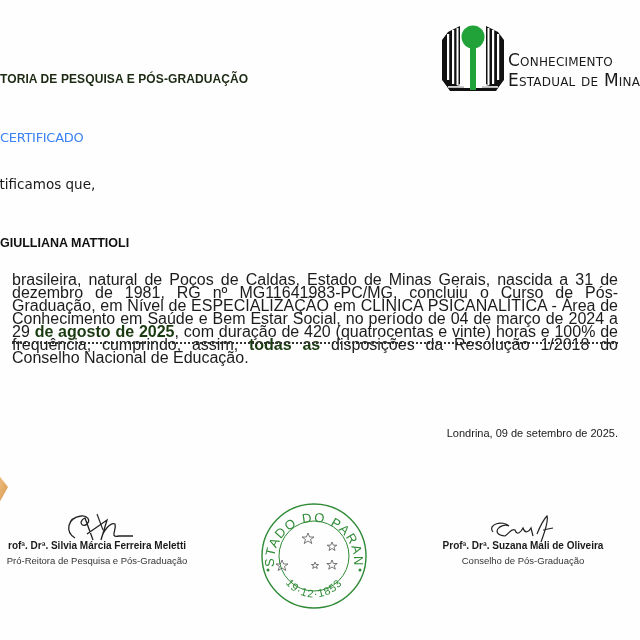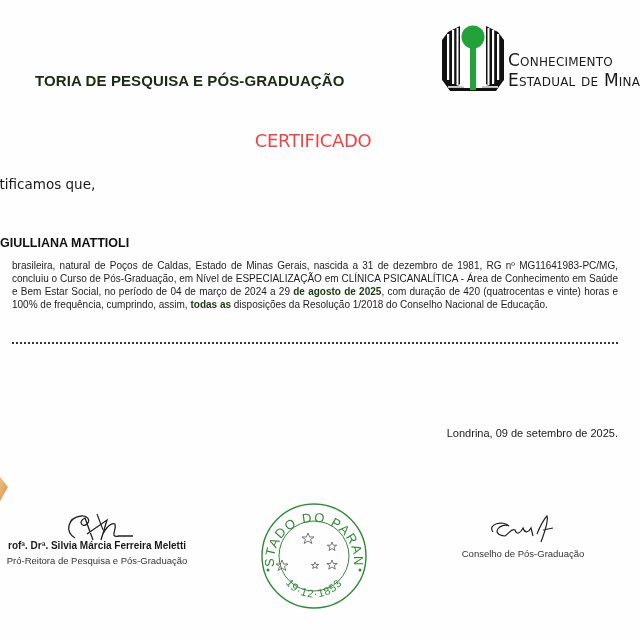--- a/index.html
+++ b/index.html
@@ -22,12 +22,11 @@
       position: absolute;
       left: 0;
       top: 72px;
-      font-size: 15px;
+      font-size: 12px;
       font-weight: bold;
       color: #1d2a14;
       white-space: nowrap;
       letter-spacing: 0.1px;
-      margin-left: 35px;
     }
     .logo {
       position: absolute;

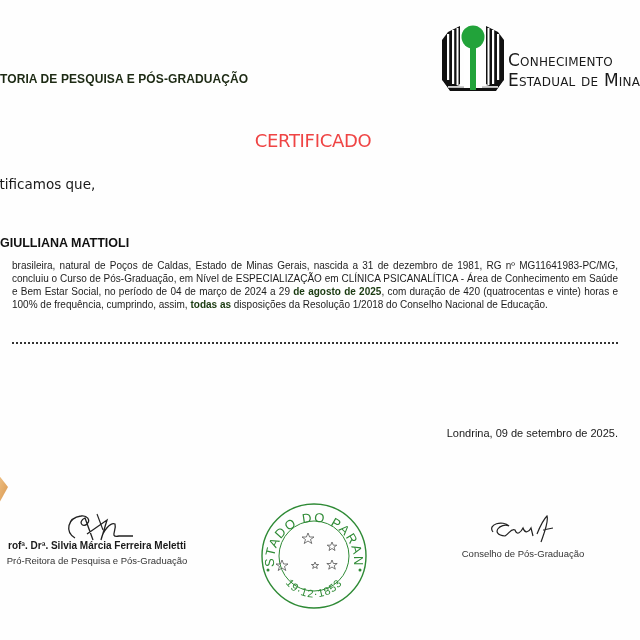--- a/index.html
+++ b/index.html
@@ -53,10 +53,10 @@
       left: 0;
       width: 626px;
       top: 130px;
-      text-align: center;
+      text-align: left;
       font-family: "DejaVu Sans", sans-serif;
-      font-size: 18px;
-      color: #ef4444;
+      font-size: 13px;
+      color: #3b82f6;
       letter-spacing: -0.3px;
     }
     .certify-line {

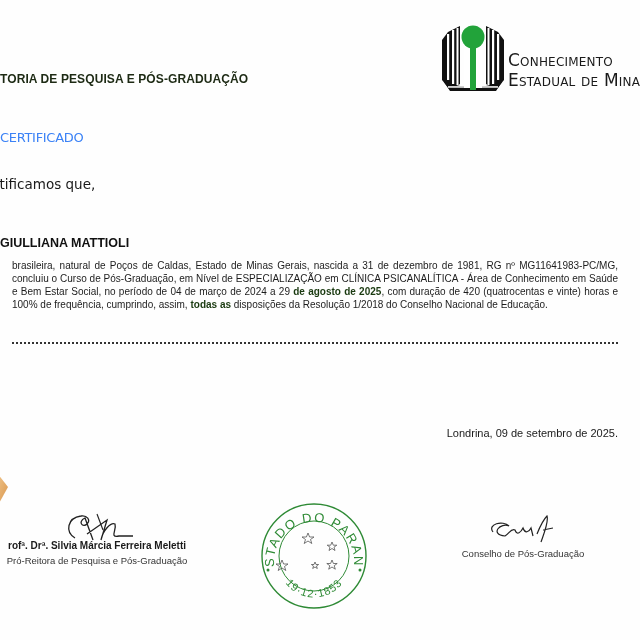--- a/index.html
+++ b/index.html
@@ -82,9 +82,9 @@
     .body-text {
       position: absolute;
       left: 12px;
-      top: 259px;
+      top: 273px;
       width: 606px;
-      font-size: 10px;
+      font-size: 16px;
       line-height: 13px;
       text-align: justify;
       color: #1c1c1c;

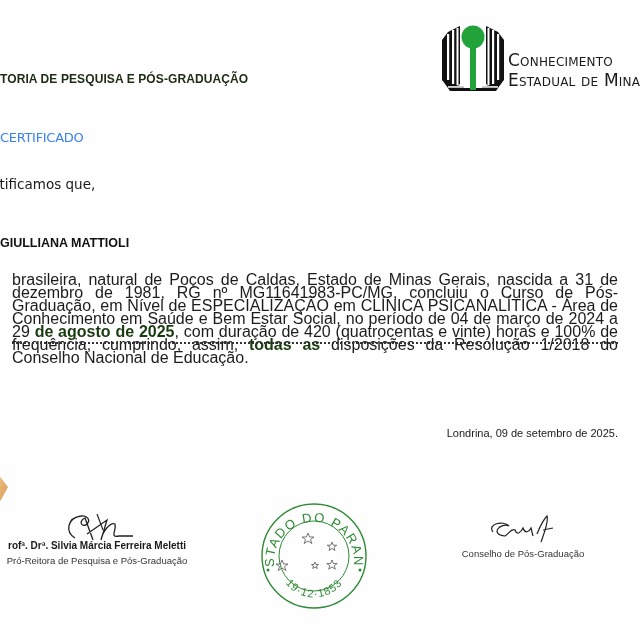--- a/index.html
+++ b/index.html
@@ -237,6 +237,7 @@
     <svg class="sig-scrawl" width="80" height="30" viewBox="0 0 80 30">
       <path d="M10 18 C 4 10, 20 6, 26 12 C 18 8, 6 20, 22 22 C 26 20, 28 14, 32 16 C 34 22, 38 18, 40 14 C 42 20, 46 18, 48 14 L 50 22 M 54 20 C 58 10, 62 4, 64 2 C 66 8, 60 22, 58 28 M 60 16 L 70 14" stroke="#222" stroke-width="1.2" fill="none"></path>
     </svg>
+    <div class="sig-name">Profª. Drª. Suzana Mali de Oliveira</div>
     <div class="sig-role">Conselho de Pós-Graduação</div>
   </div>
 

